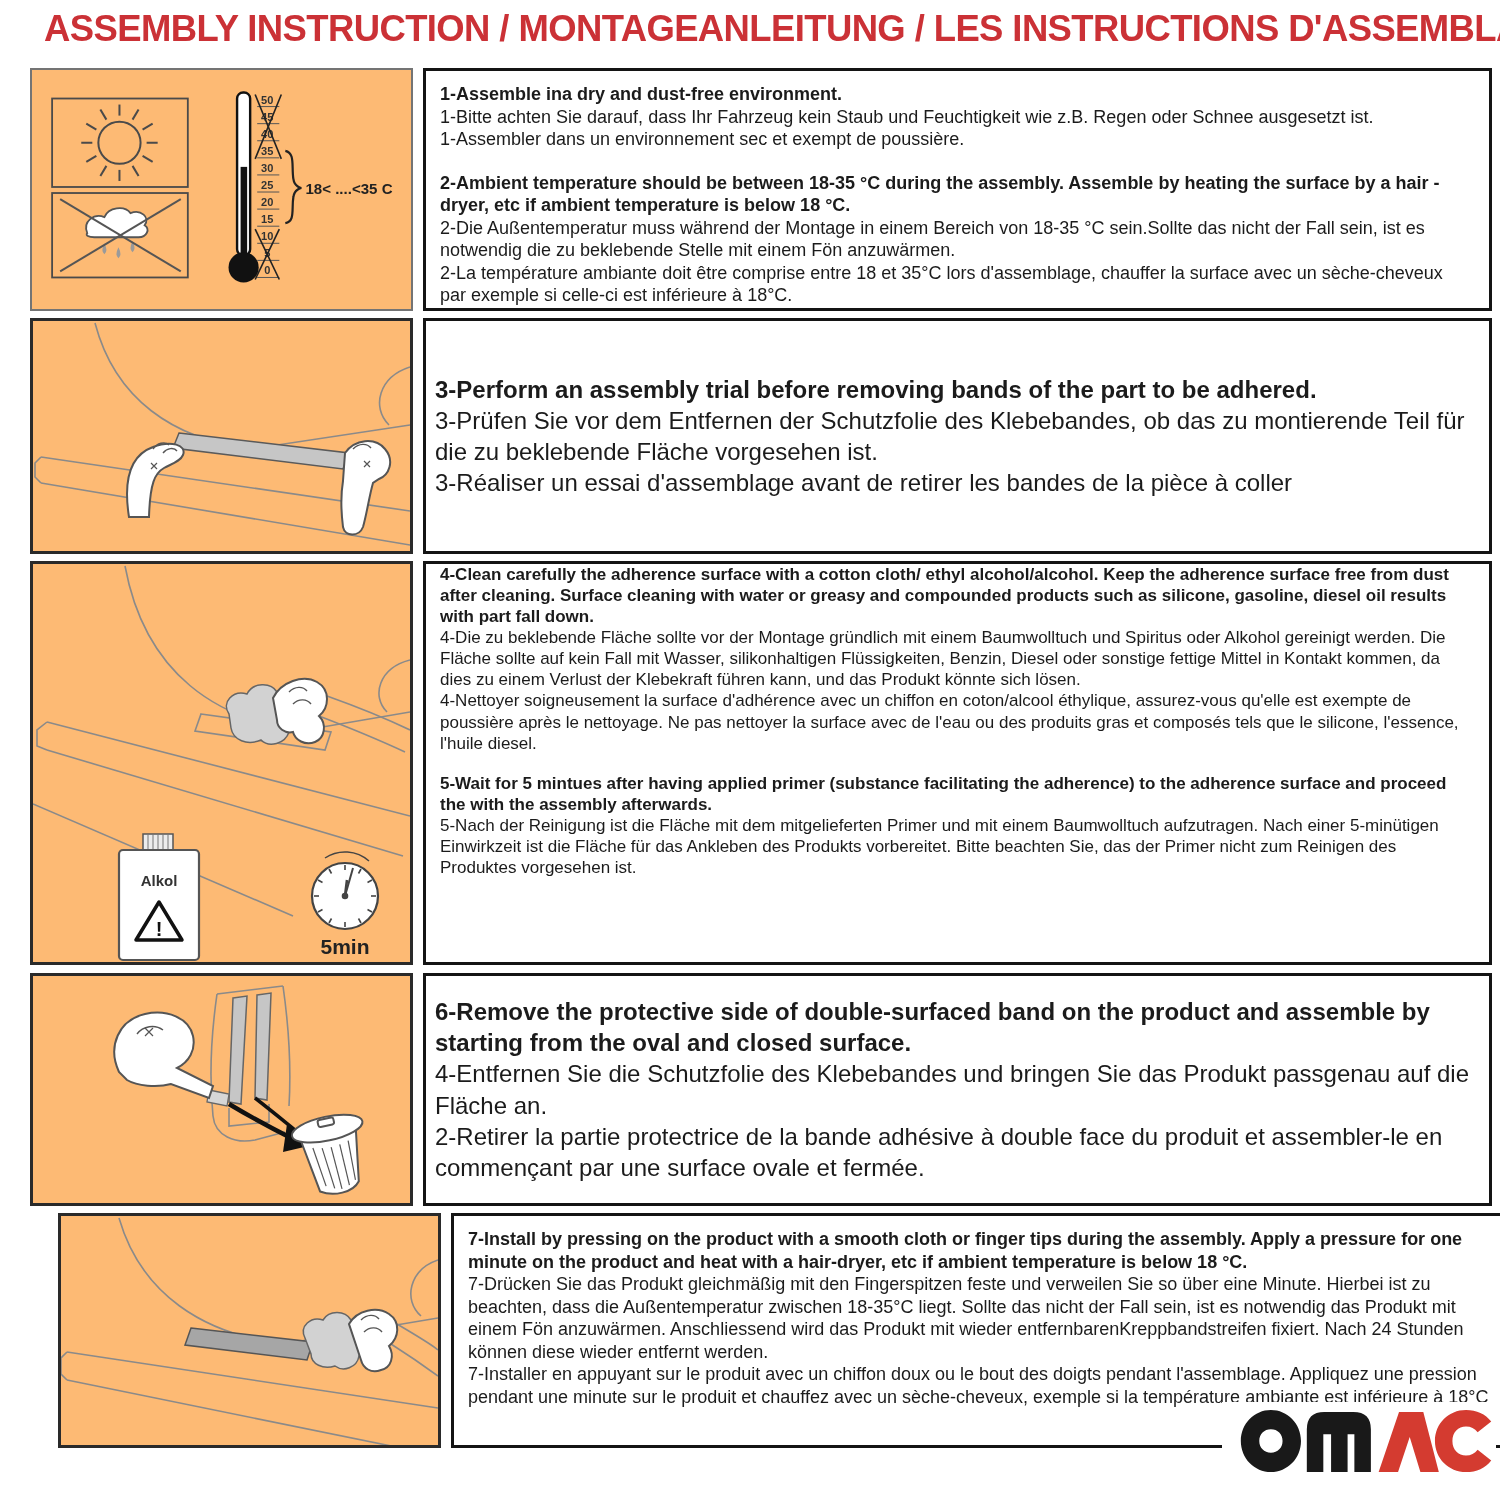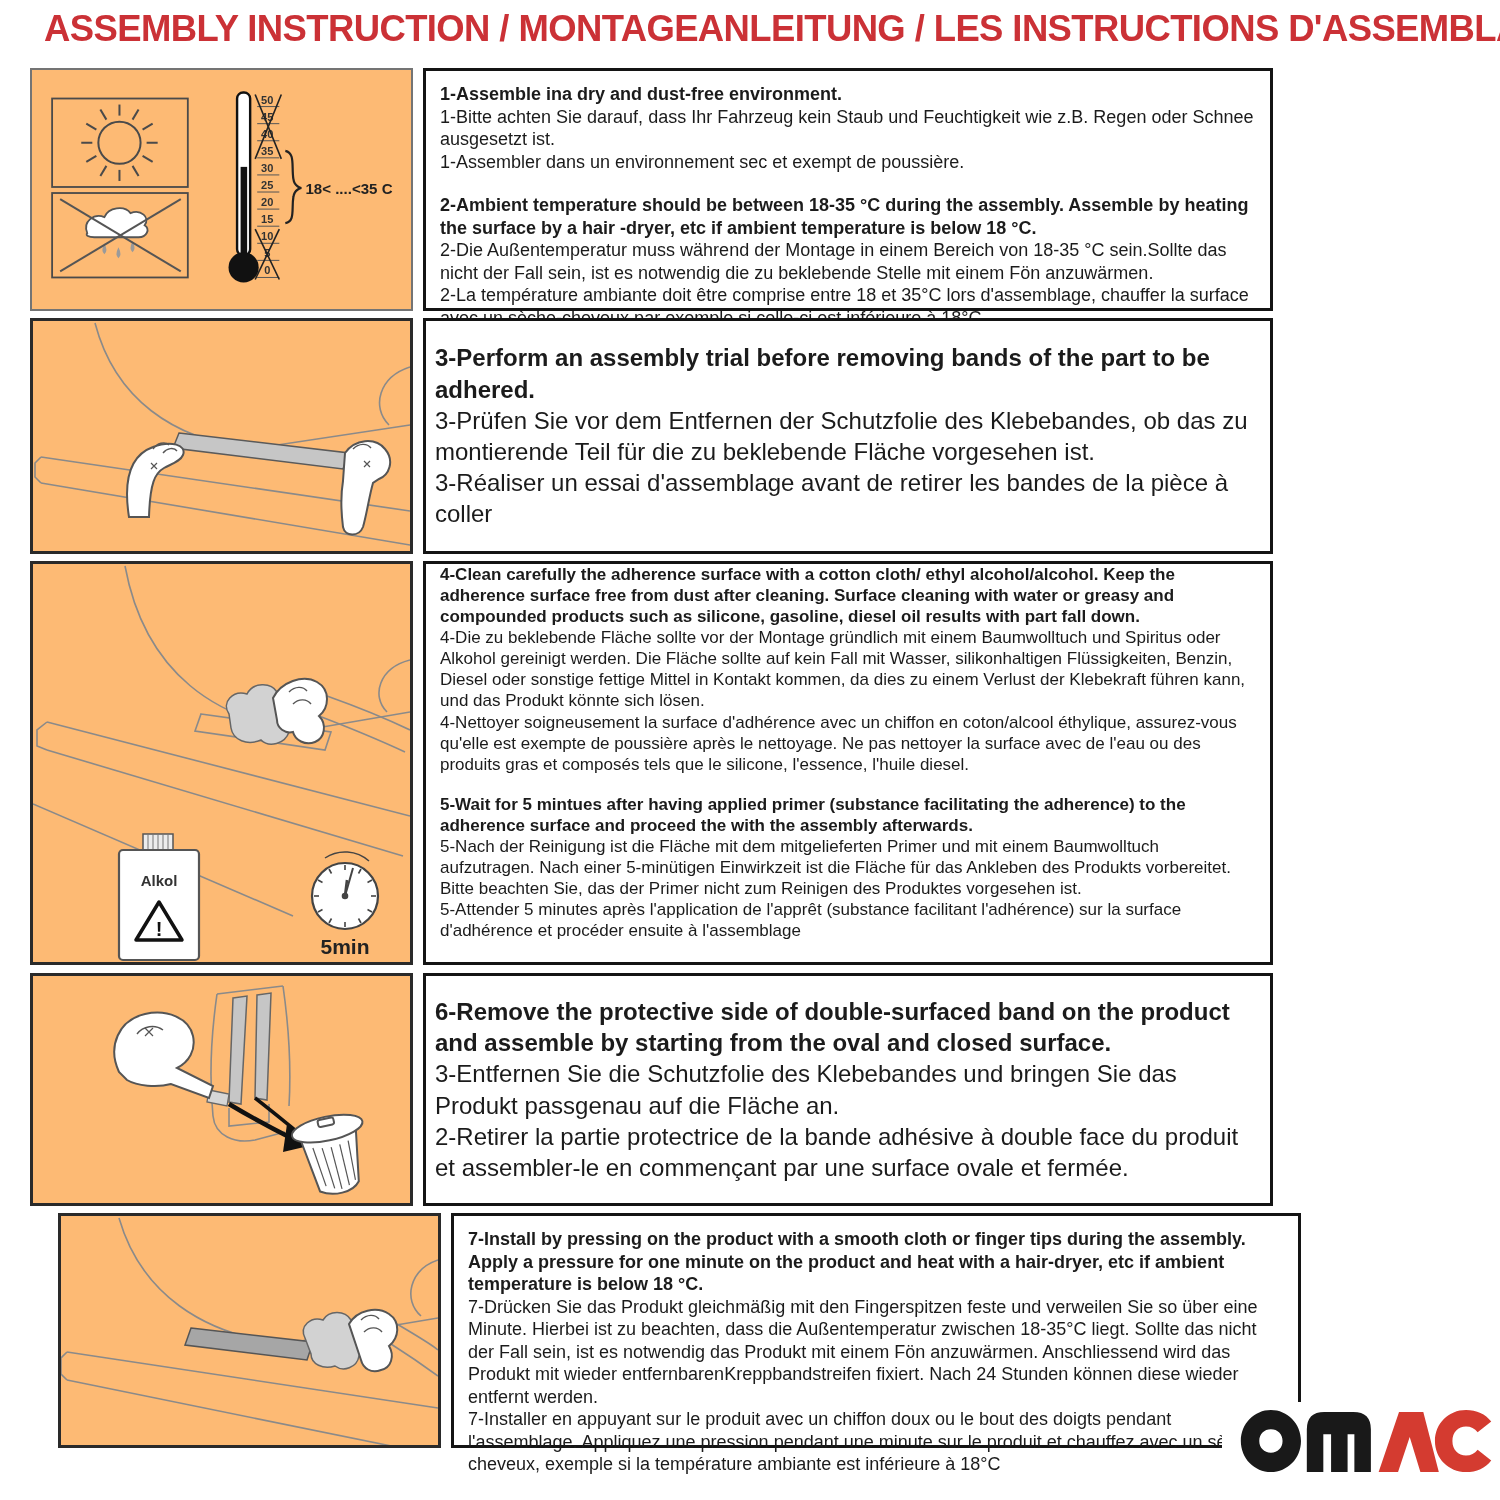--- a/index.html
+++ b/index.html
@@ -11,7 +11,7 @@
   .img-box{position:absolute;left:30px;width:383px;background:#fdba74;box-sizing:border-box;
            border:3px solid #2a2a2a;}
   .img-box svg{display:block;width:100%;height:100%;}
-  .text-box{position:absolute;left:423px;width:850px;background:#fff;box-sizing:border-box;
+  .text-box{position:absolute;left:423px;width:1069px;background:#fff;box-sizing:border-box;
             border:3px solid #141414;}
   .r1 .img-box{border:2px solid #747474;}
   .r1 .img-box, .r1 .text-box{top:68px;height:243px;}

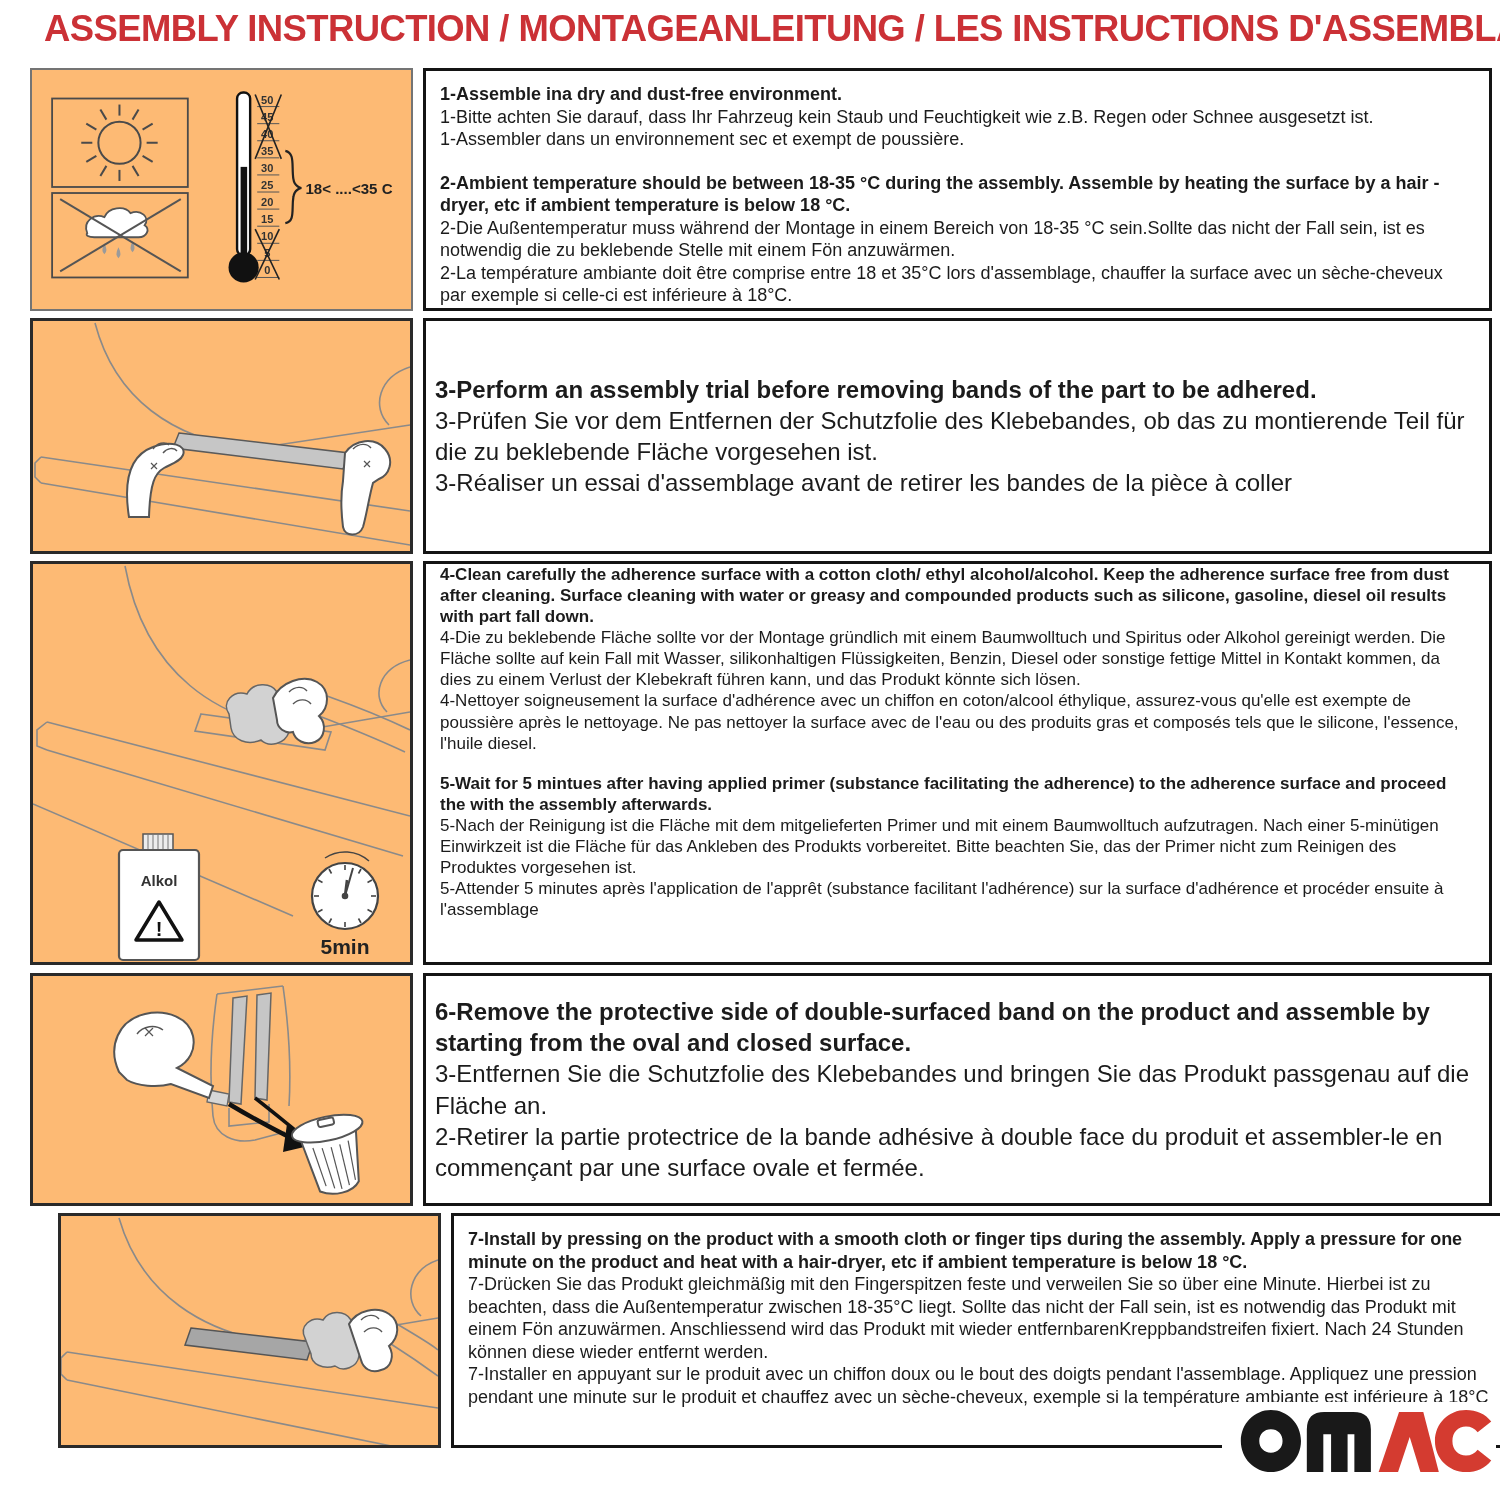--- a/index.html
+++ b/index.html
@@ -224,7 +224,6 @@
           <div class="spacer"></div>
           <div class="para bold">5-Wait for 5 mintues after having applied primer (substance facilitating the adherence) to the adherence surface and proceed the with the assembly afterwards.</div>
           <div class="para">5-Nach der Reinigung ist die Fläche mit dem mitgelieferten Primer und mit einem Baumwolltuch aufzutragen. Nach einer 5-minütigen Einwirkzeit ist die Fläche für das Ankleben des Produkts vorbereitet. Bitte beachten Sie, das der Primer nicht zum Reinigen des Produktes vorgesehen ist.</div>
-          <div class="para">5-Attender 5 minutes après l'application de l'apprêt (substance facilitant l'adhérence) sur la surface d'adhérence et procéder ensuite à l'assemblage</div>
         </div>
     </div>
   </section>

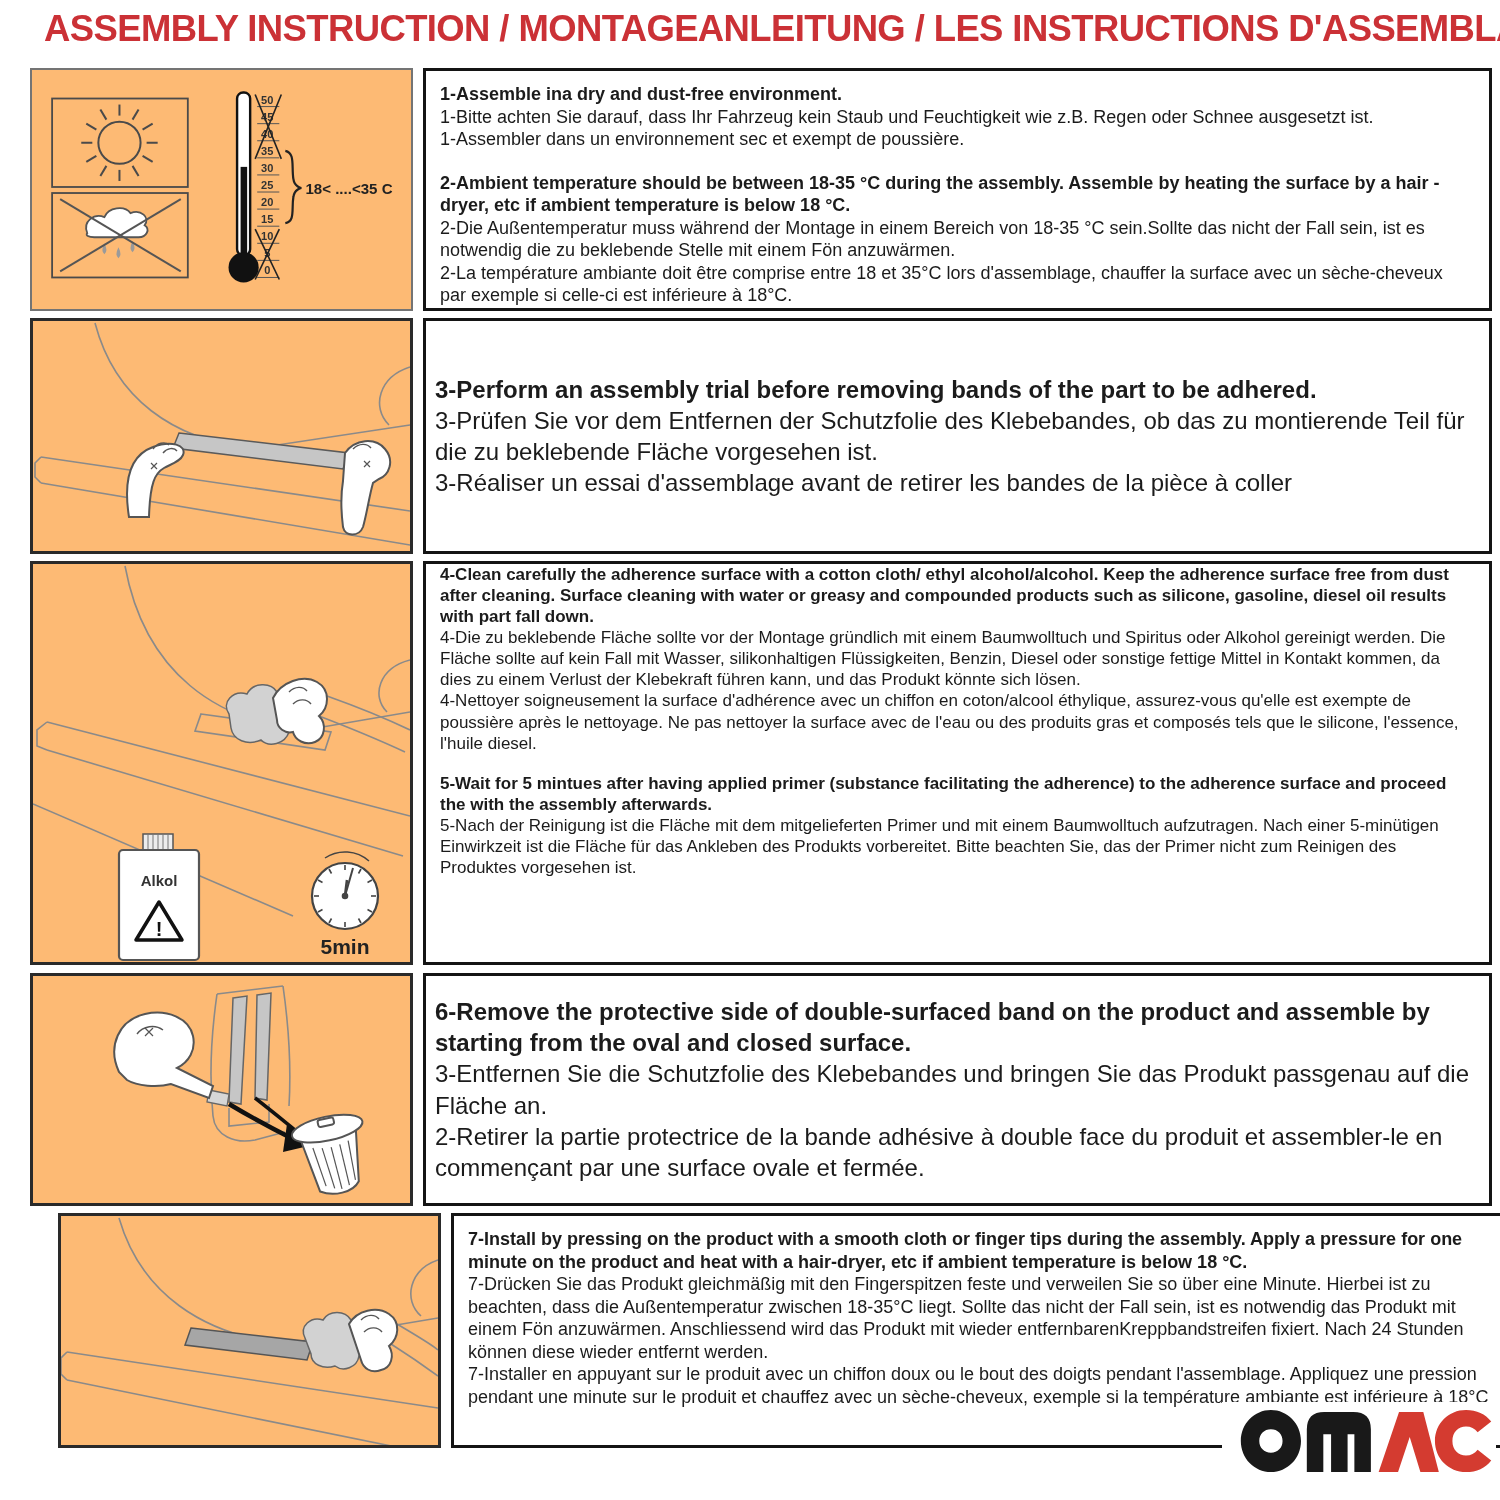--- a/index.html
+++ b/index.html
@@ -268,7 +268,7 @@
     <div class="text-box">
       <div class="paras">
           <div class="para bold">6-Remove the protective side of double-surfaced band on the product and assemble by starting from the oval and closed surface.</div>
-          <div class="para">3-Entfernen Sie die Schutzfolie des Klebebandes und bringen Sie das Produkt passgenau auf die Fläche an.</div>
+          <div class="para">4-Entfernen Sie die Schutzfolie des Klebebandes und bringen Sie das Produkt passgenau auf die Fläche an.</div>
           <div class="para">2-Retirer la partie protectrice de la bande adhésive à double face du produit et assembler-le en commençant par une surface ovale et fermée.</div>
         </div>
     </div>

